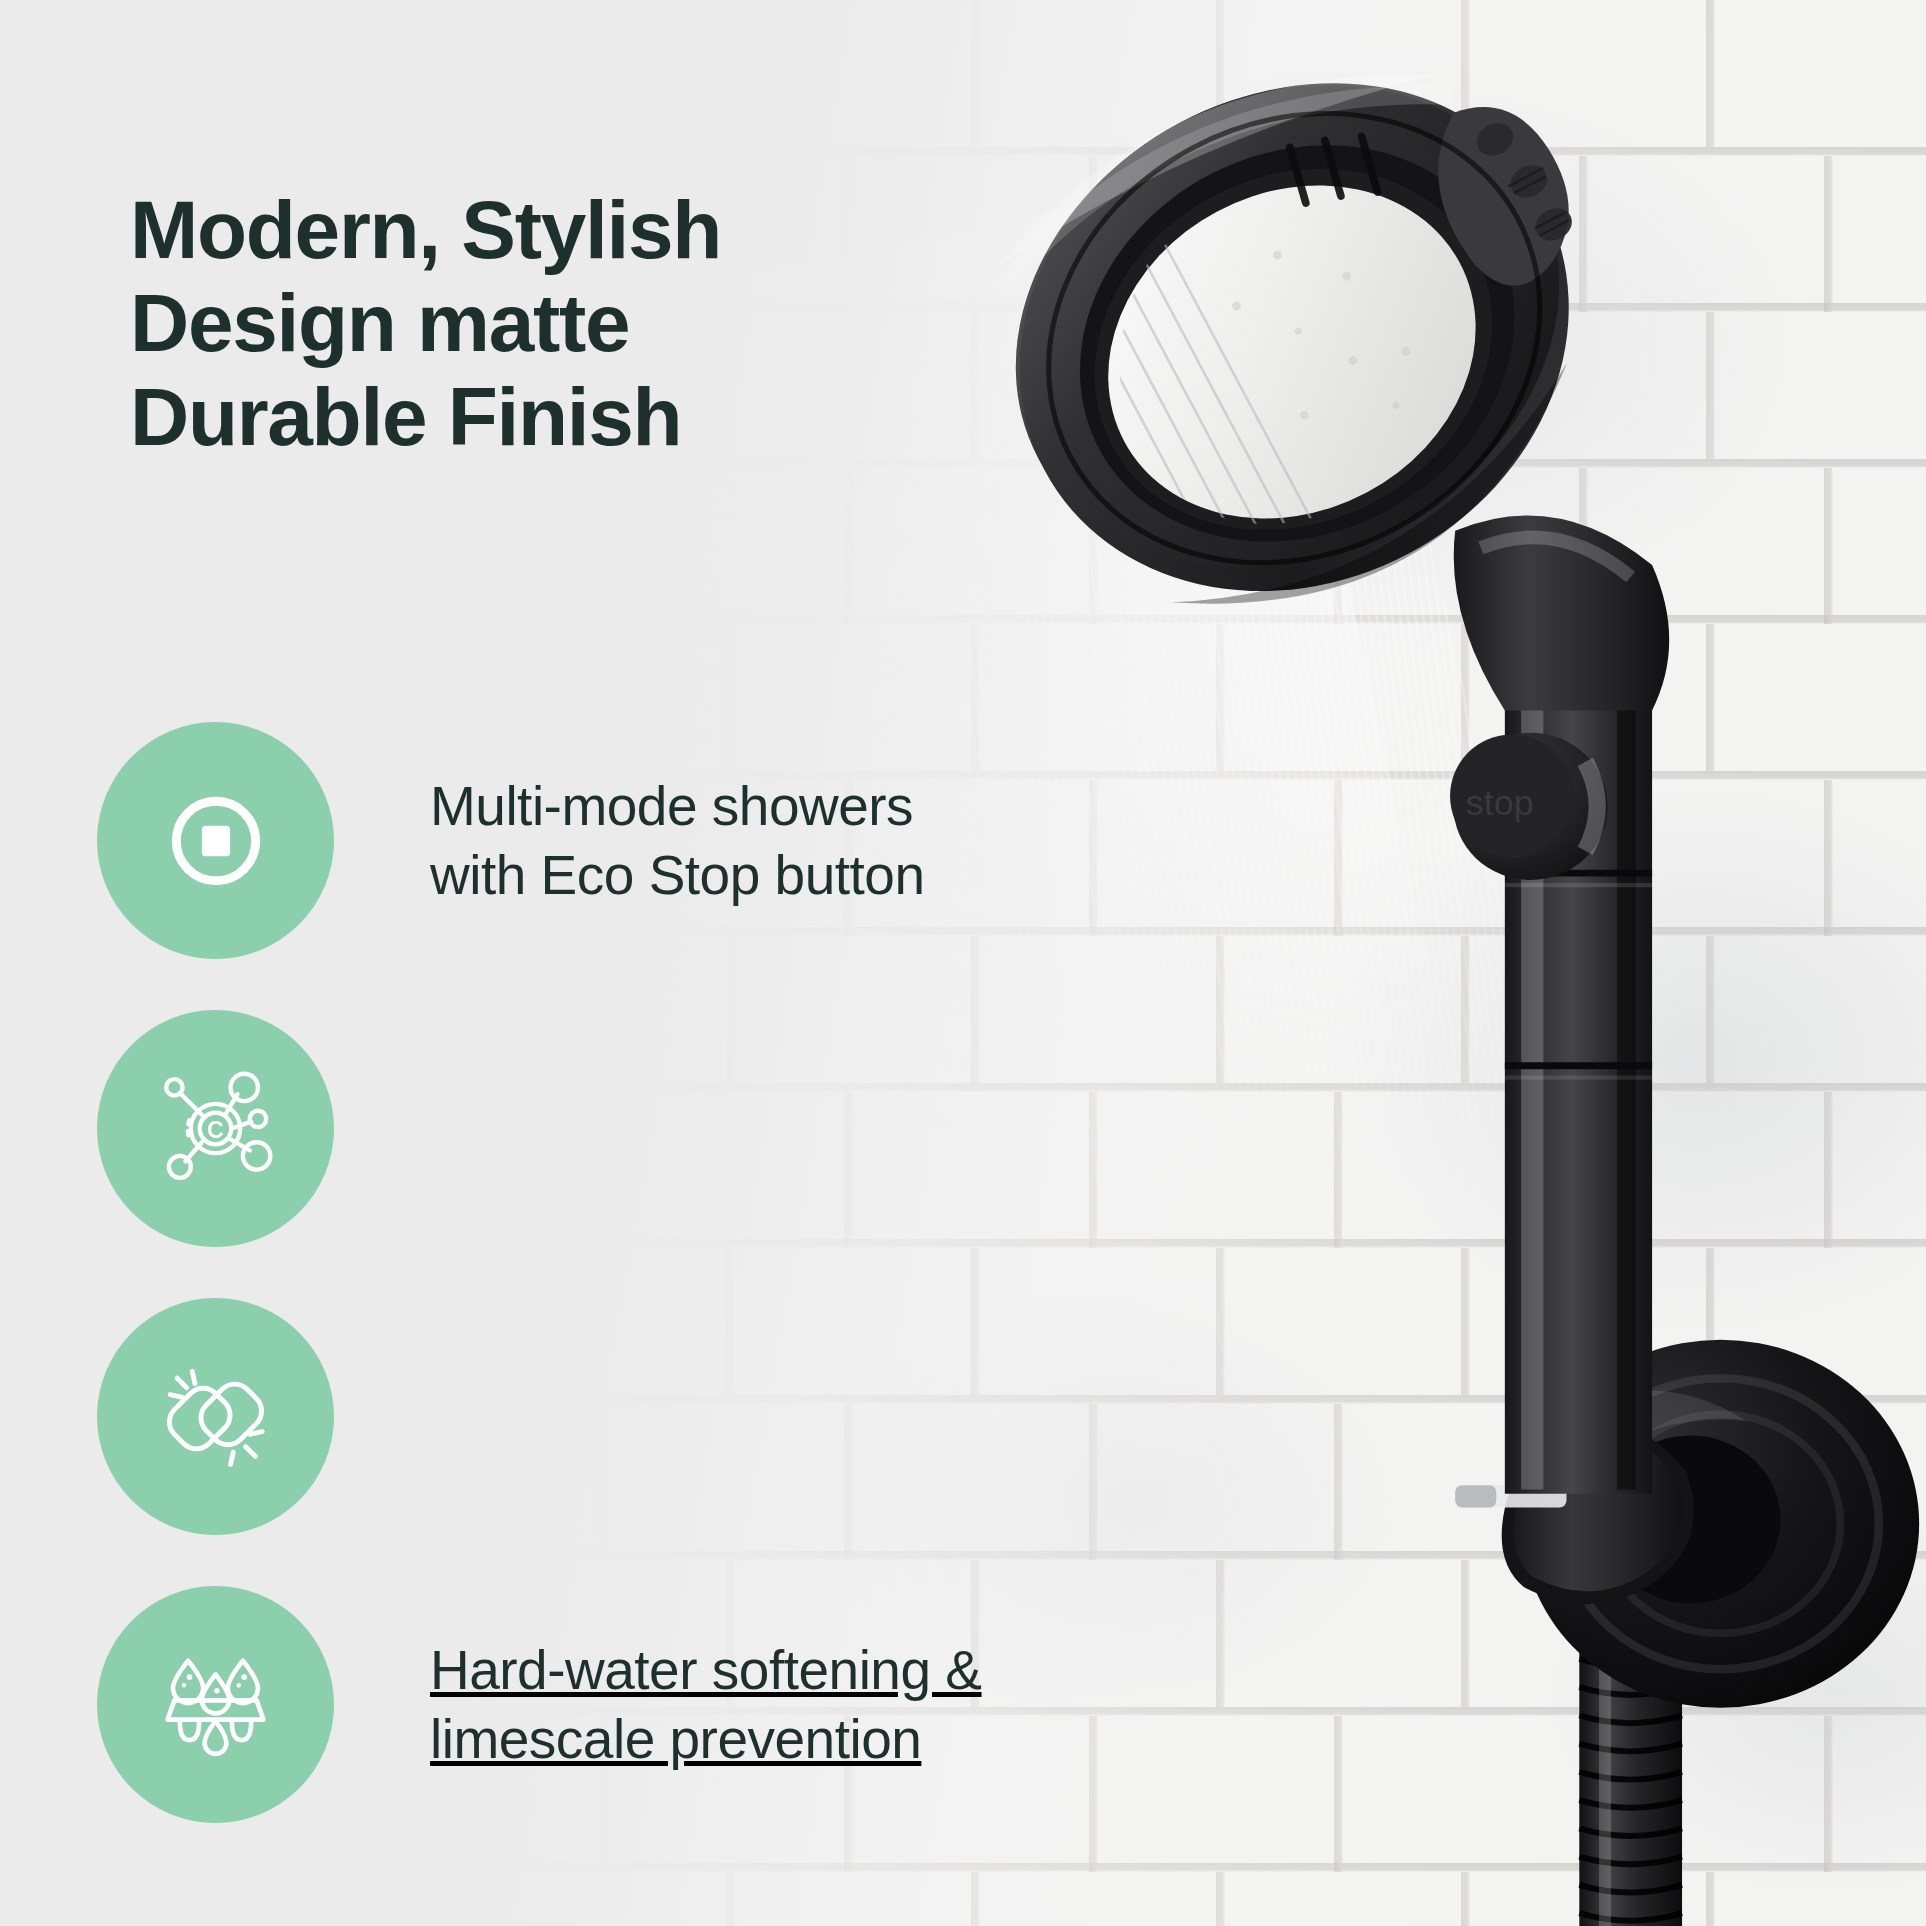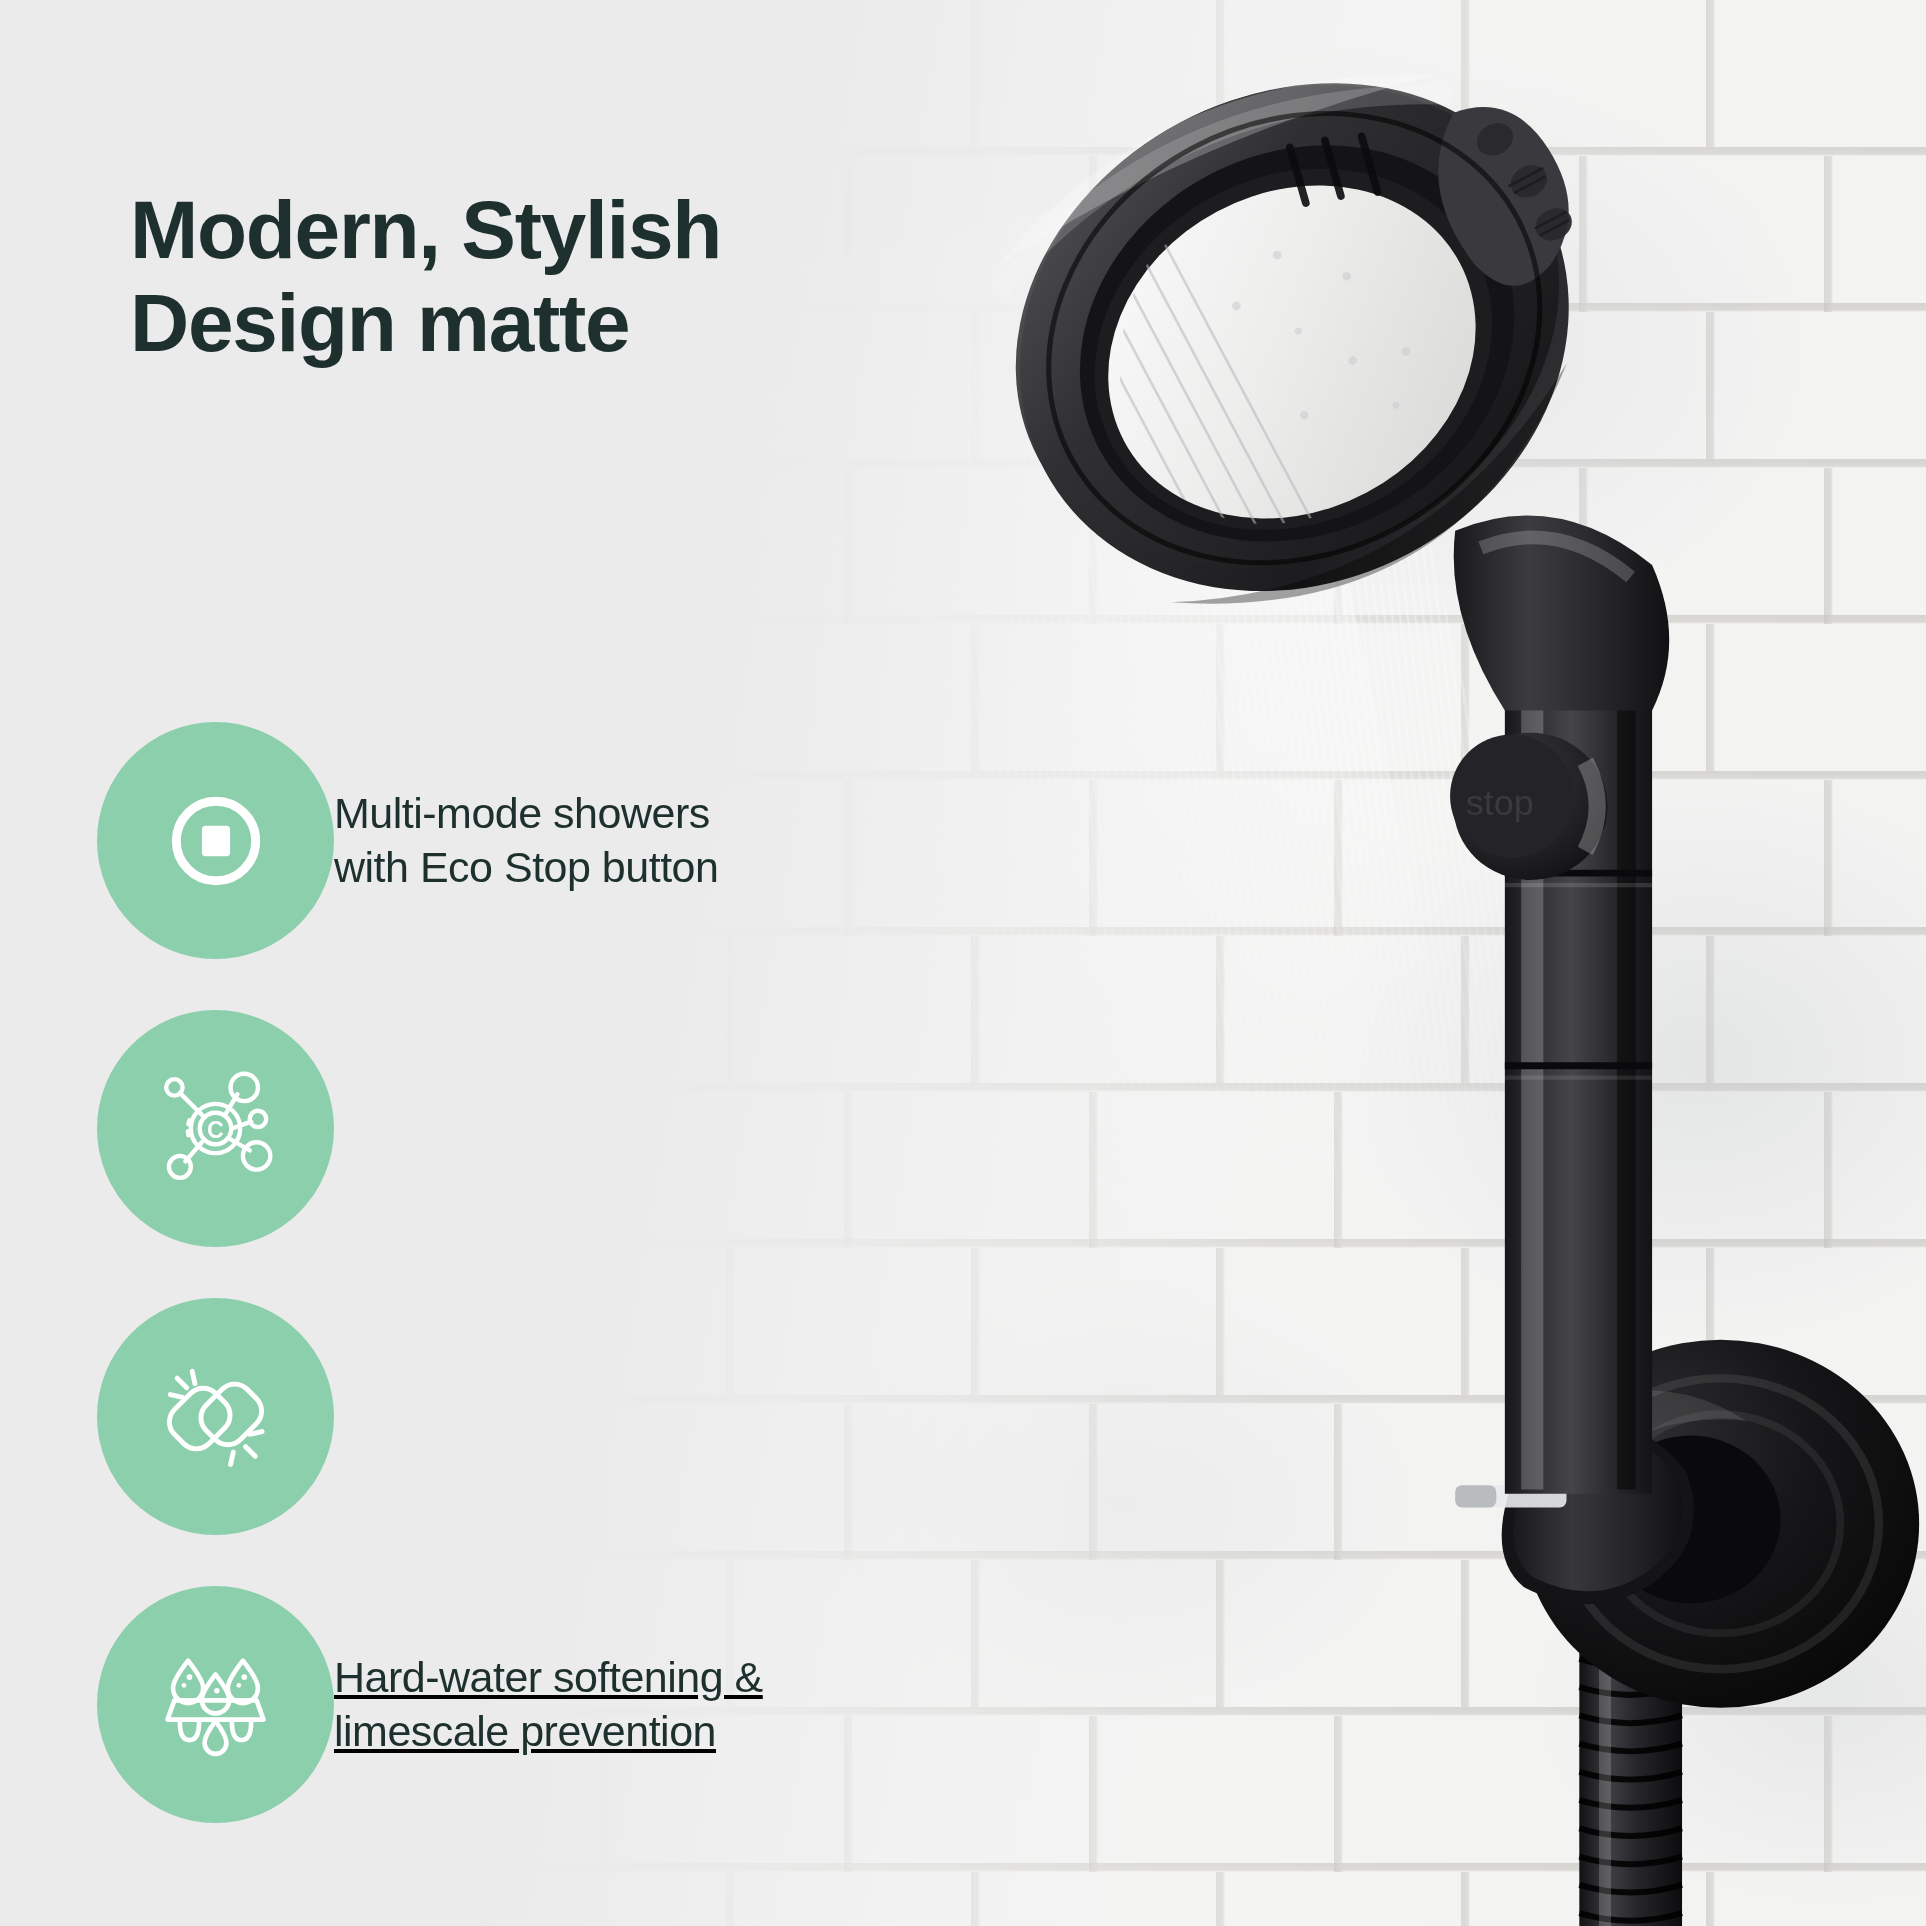--- a/index.html
+++ b/index.html
@@ -333,6 +333,7 @@
   <h1 class="headline">
     <span class="hl-line">Modern, Stylish</span>
     <span class="hl-line">Design matte</span>
+    <span class="hl-line">Durable Finish</span>
   </h1>
 
   <div class="features">

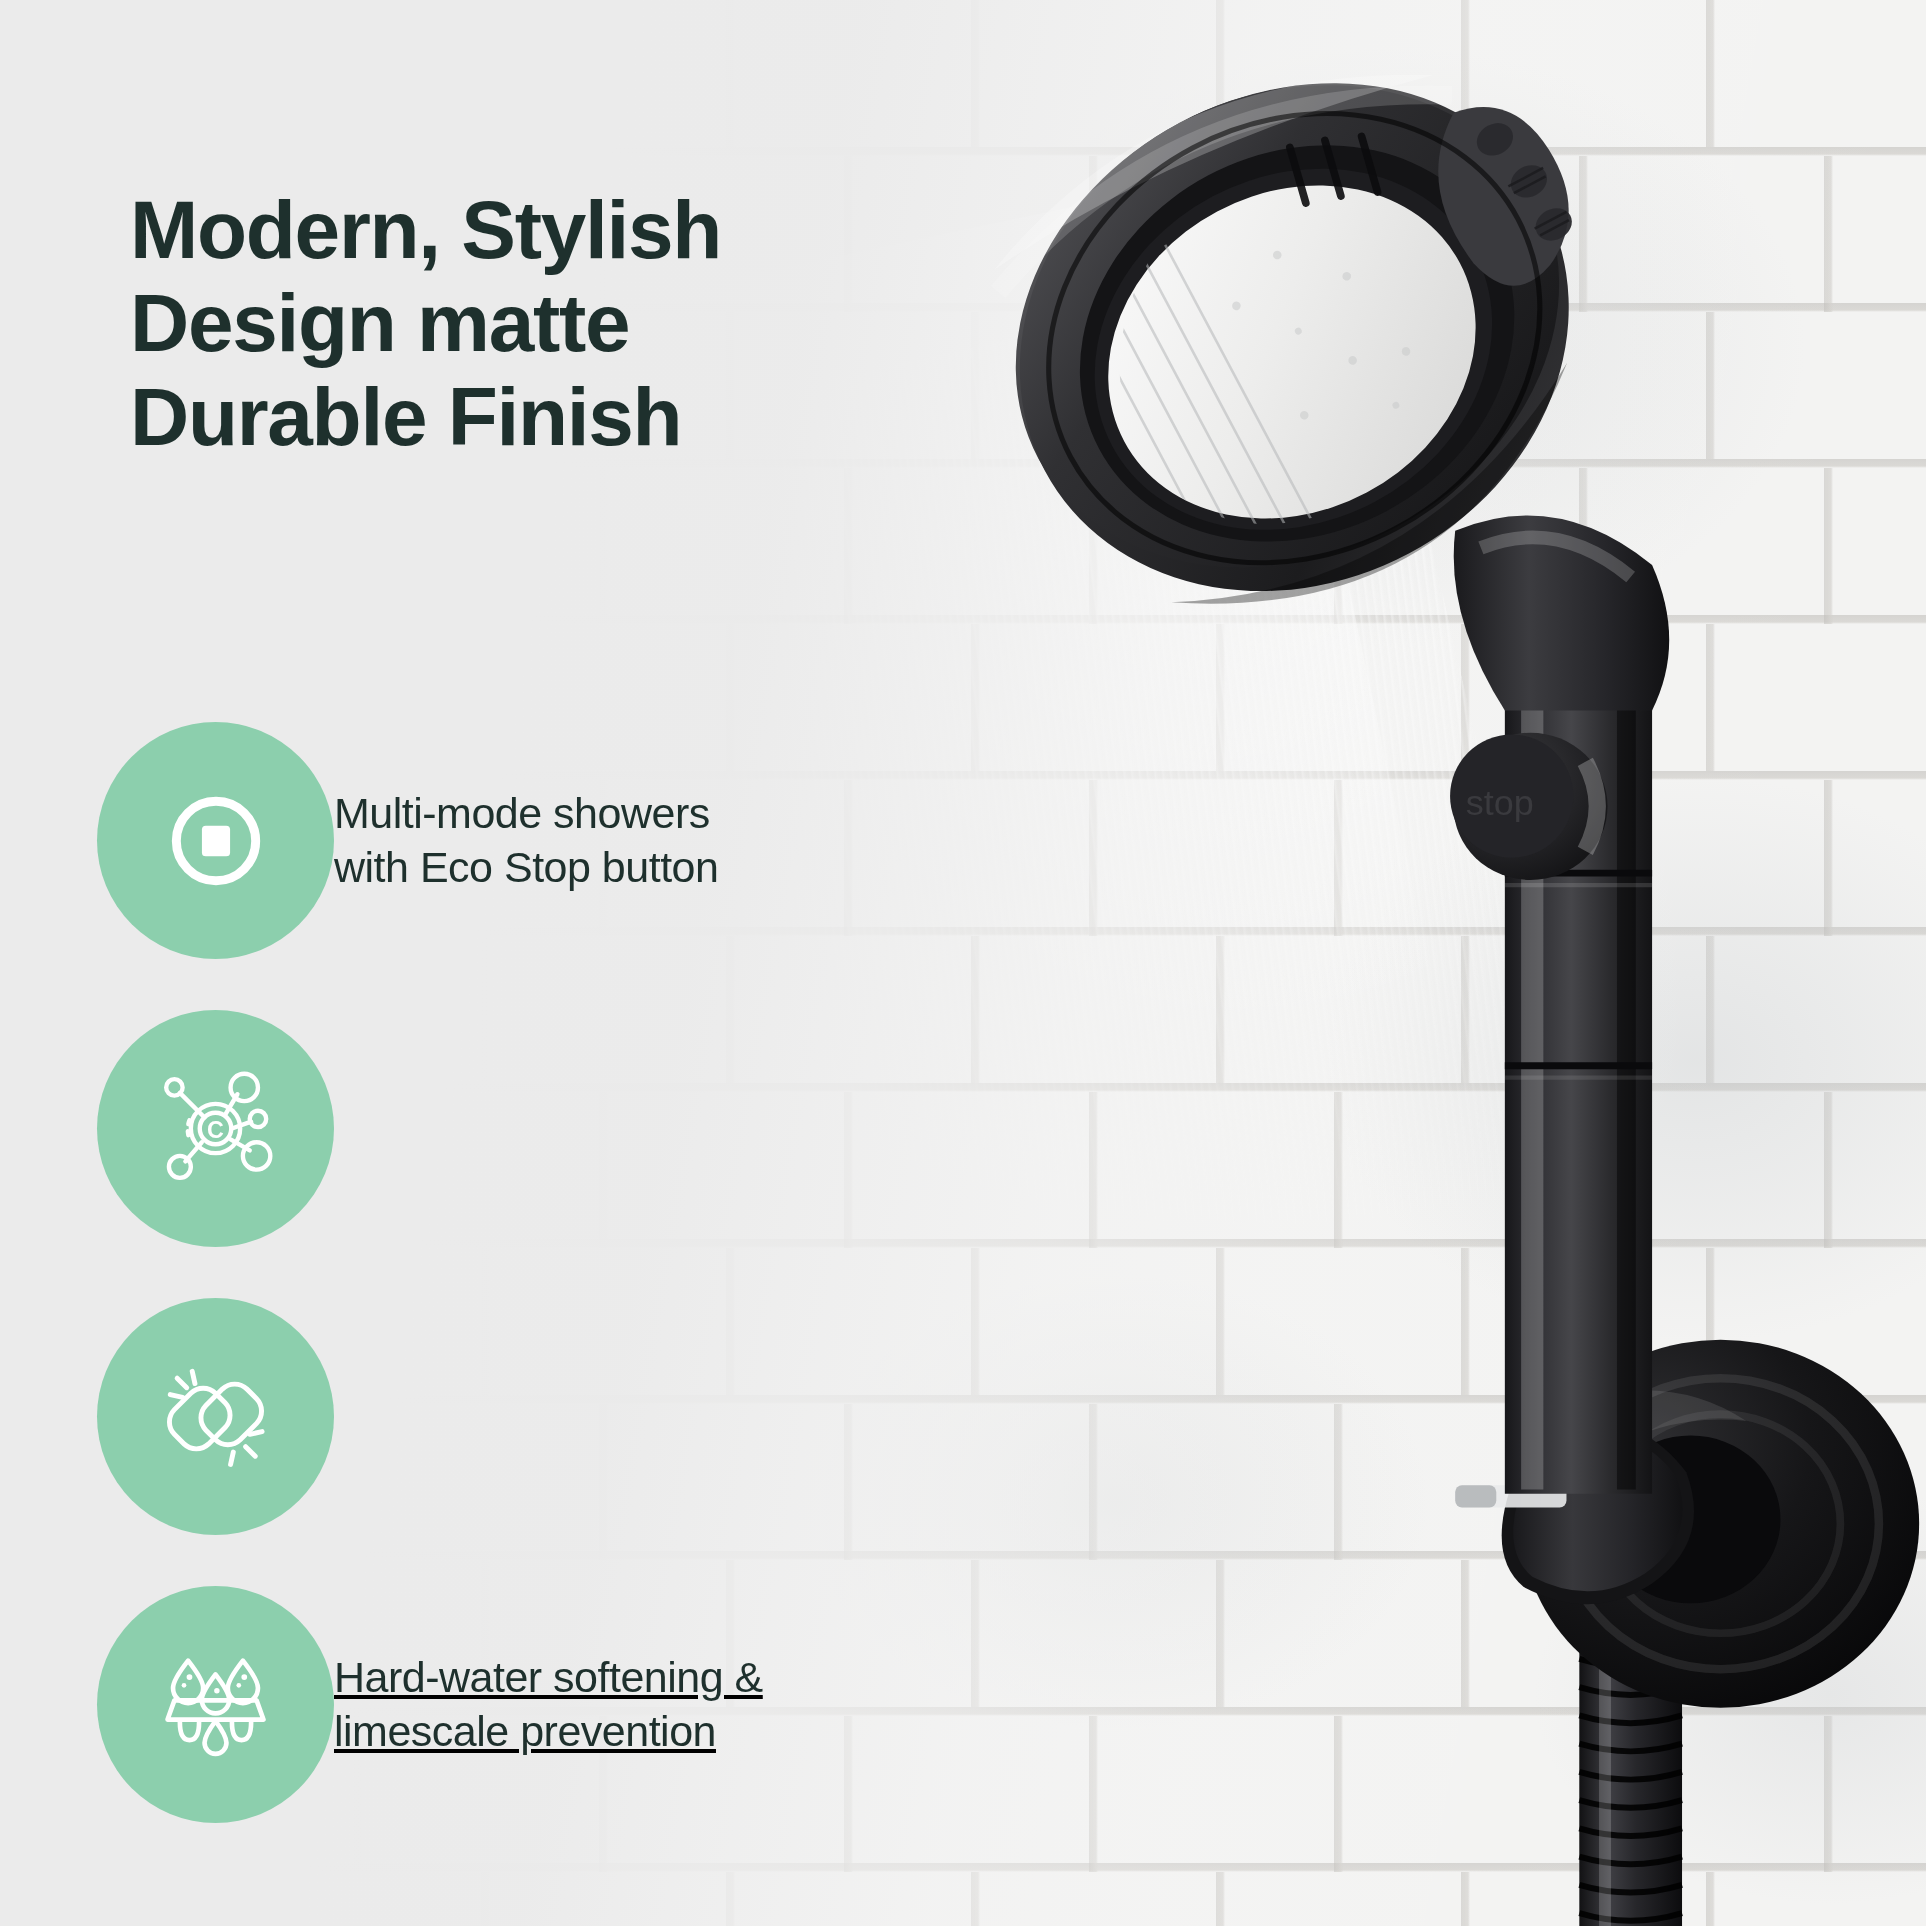--- a/index.html
+++ b/index.html
@@ -135,8 +135,9 @@
   }
   .icon-circle svg { display: block; }
   .feature-text {
+    margin-left: 96px;
     color: #1e302d;
-    font-size: 43px;
+    font-size: 55px;
     line-height: 1.24;
     letter-spacing: -0.5px;
     white-space: pre-line;

